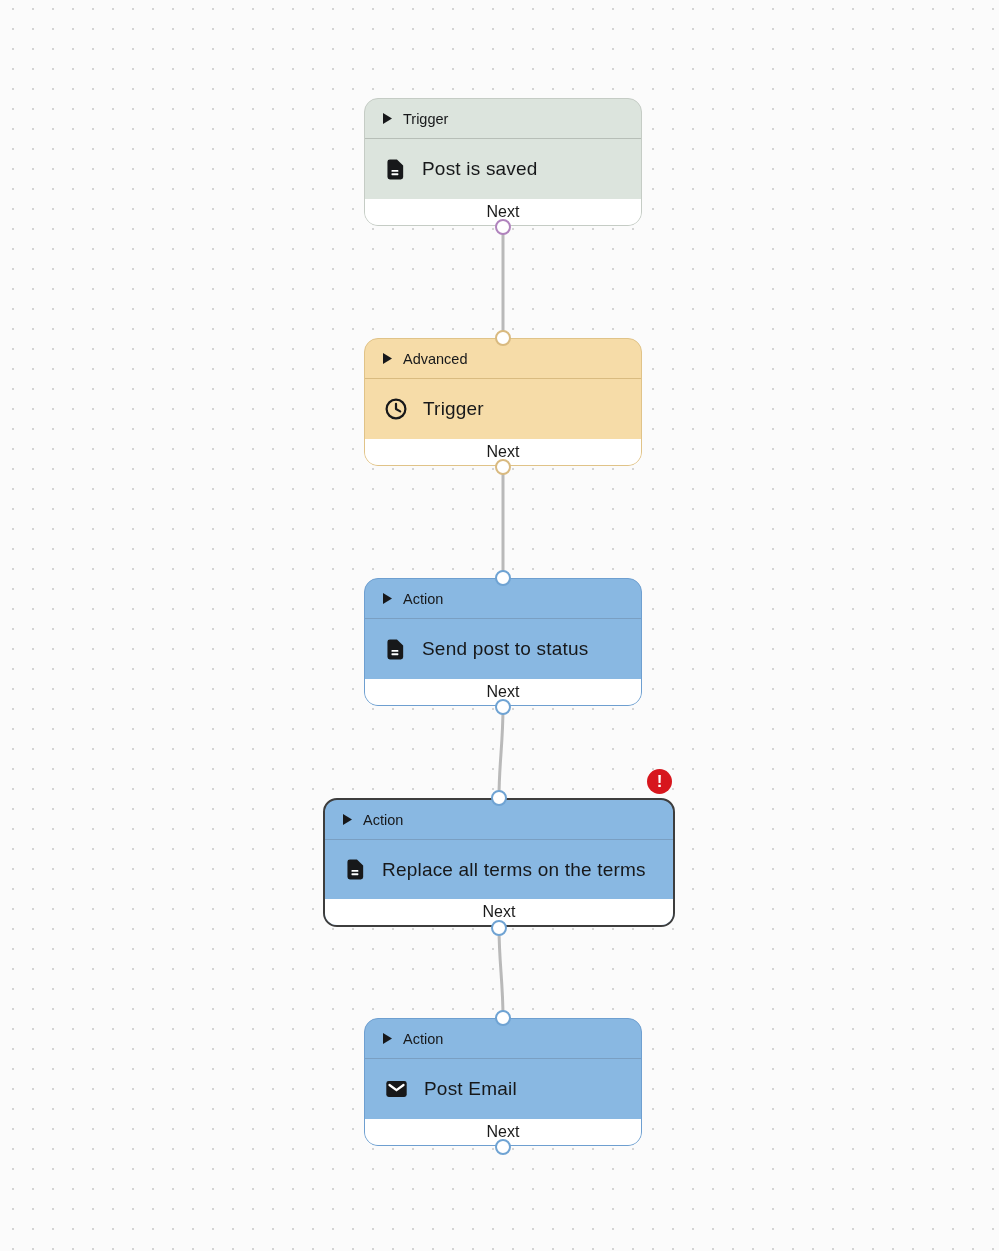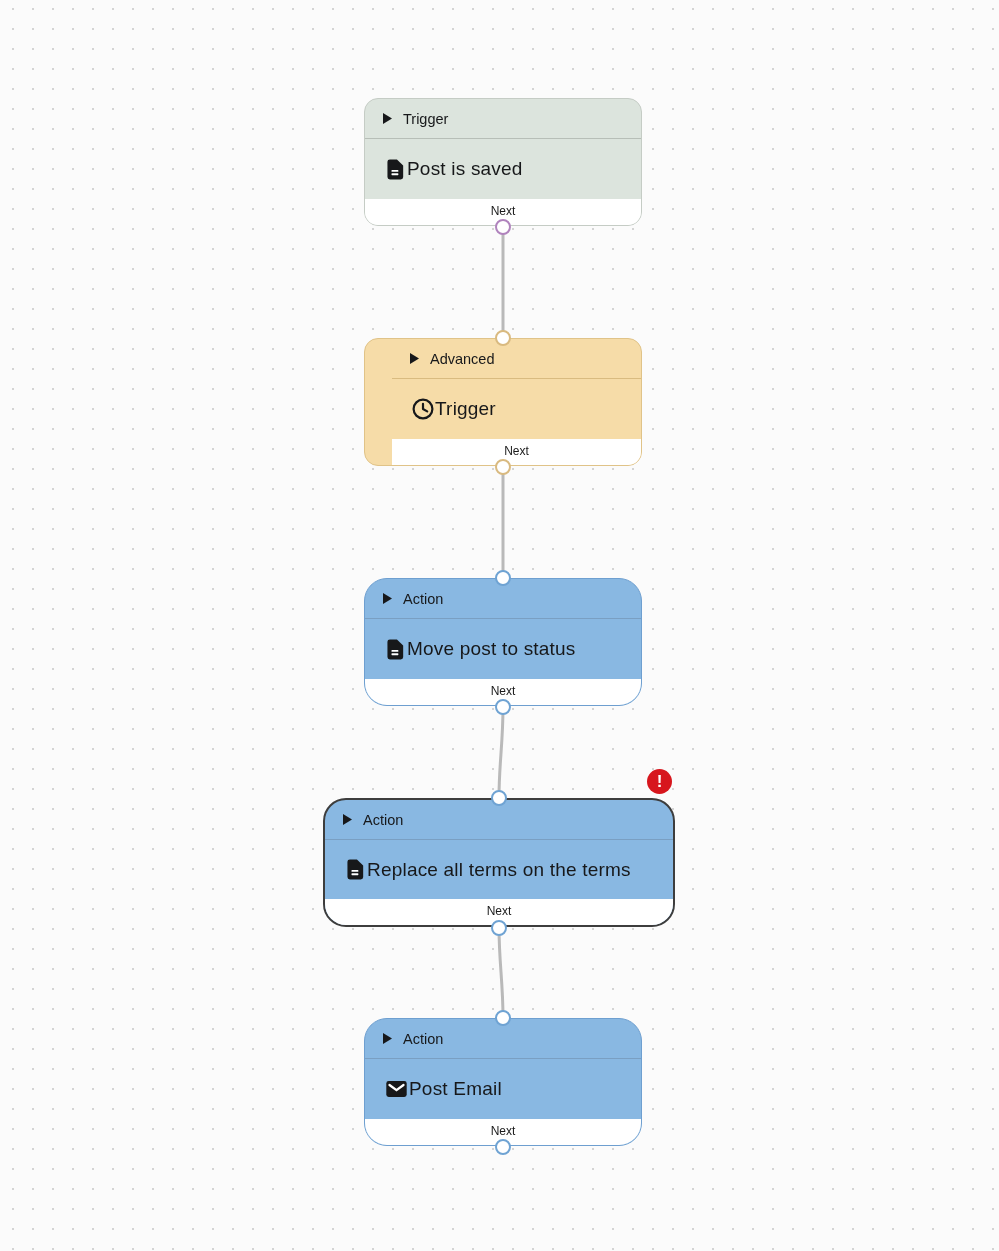--- a/index.html
+++ b/index.html
@@ -44,7 +44,7 @@
   .node-body {
     flex: 1 1 auto;
     display: flex; align-items: center;
-    padding: 0 19px; 
+    padding: 0 19px; gap: 15px;
     font-size: 19px;
     letter-spacing: 0.2px;
     text-align: center;

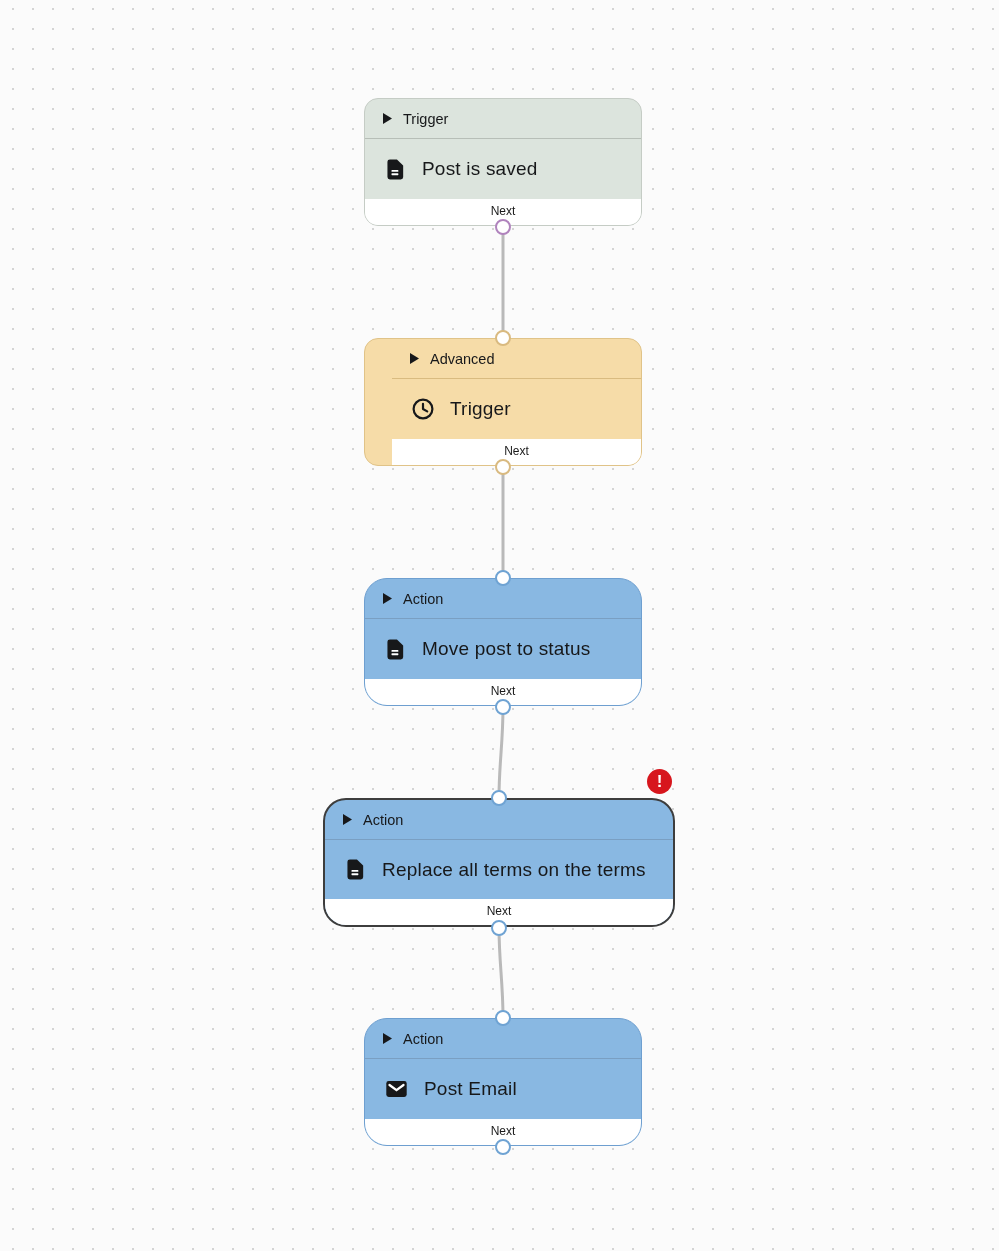--- a/index.html
+++ b/index.html
@@ -53,7 +53,7 @@
     flex: 0 0 26px;
     background: #ffffff;
     text-align: center;
-    font-size: 12px;
+    font-size: 16px;
     line-height: 25px;
     color: #1a1a1a;
   }

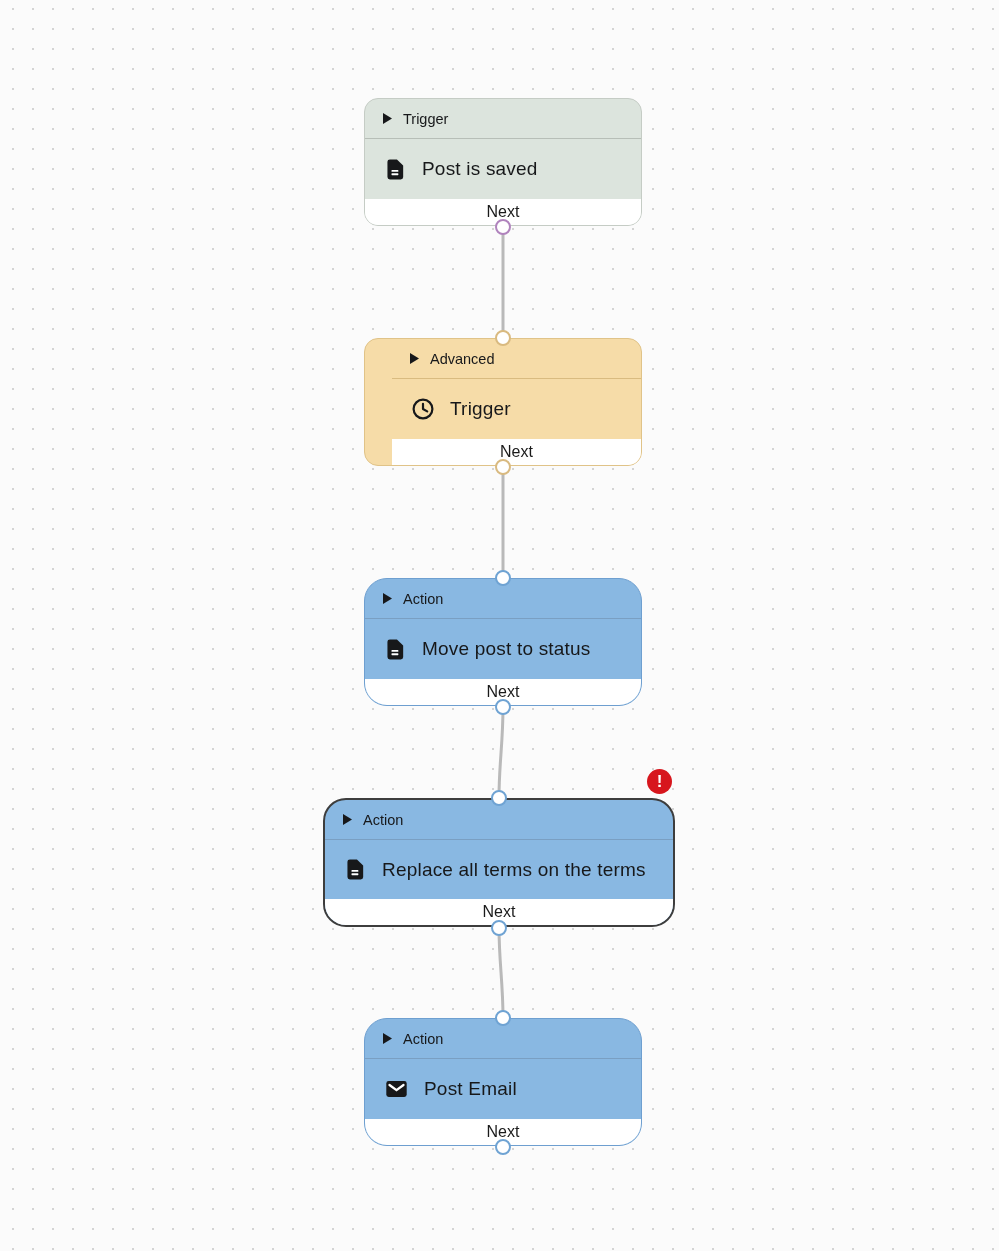--- a/index.html
+++ b/index.html
@@ -64,7 +64,7 @@
   
   .node.trigger  { background: #dce4dd; border-color: #c5ccc5; }
   .node.trigger  .node-header { border-bottom-color: #b7beb7; }
-  .node.advanced { background: #f6dca8; border-color: #e0c388; padding-left: 27px; }
+  .node.advanced { background: #f6dca8; border-color: #e0c388; }
   .node.advanced .node-header { border-bottom-color: #d9bb80; }
   .node.action   { background: #89b8e2; border-color: #6e9fd0; border-radius: 23px; }
   .node.action   .node-header { border-bottom-color: #7a9fc2; }

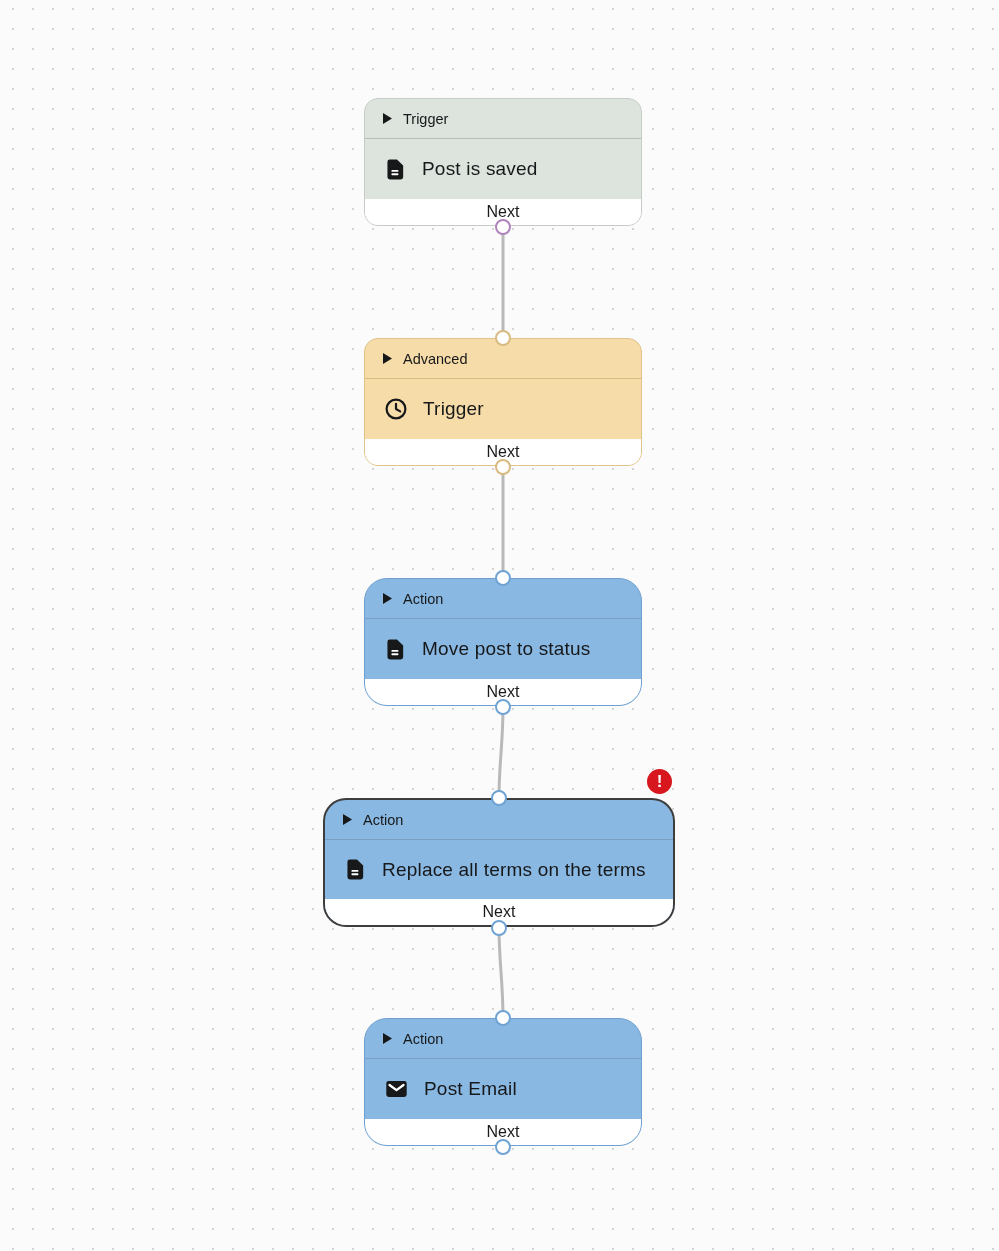--- a/index.html
+++ b/index.html
@@ -66,7 +66,7 @@
   .node.trigger  .node-header { border-bottom-color: #b7beb7; }
   .node.advanced { background: #f6dca8; border-color: #e0c388; }
   .node.advanced .node-header { border-bottom-color: #d9bb80; }
-  .node.action   { background: #89b8e2; border-color: #6e9fd0; border-radius: 23px; }
+  .node.action   { background: #89b8e2; border-color: #6e9fd0; }
   .node.action   .node-header { border-bottom-color: #7a9fc2; }
   .node.selected { border: 2px solid #3d3d3d; }
 

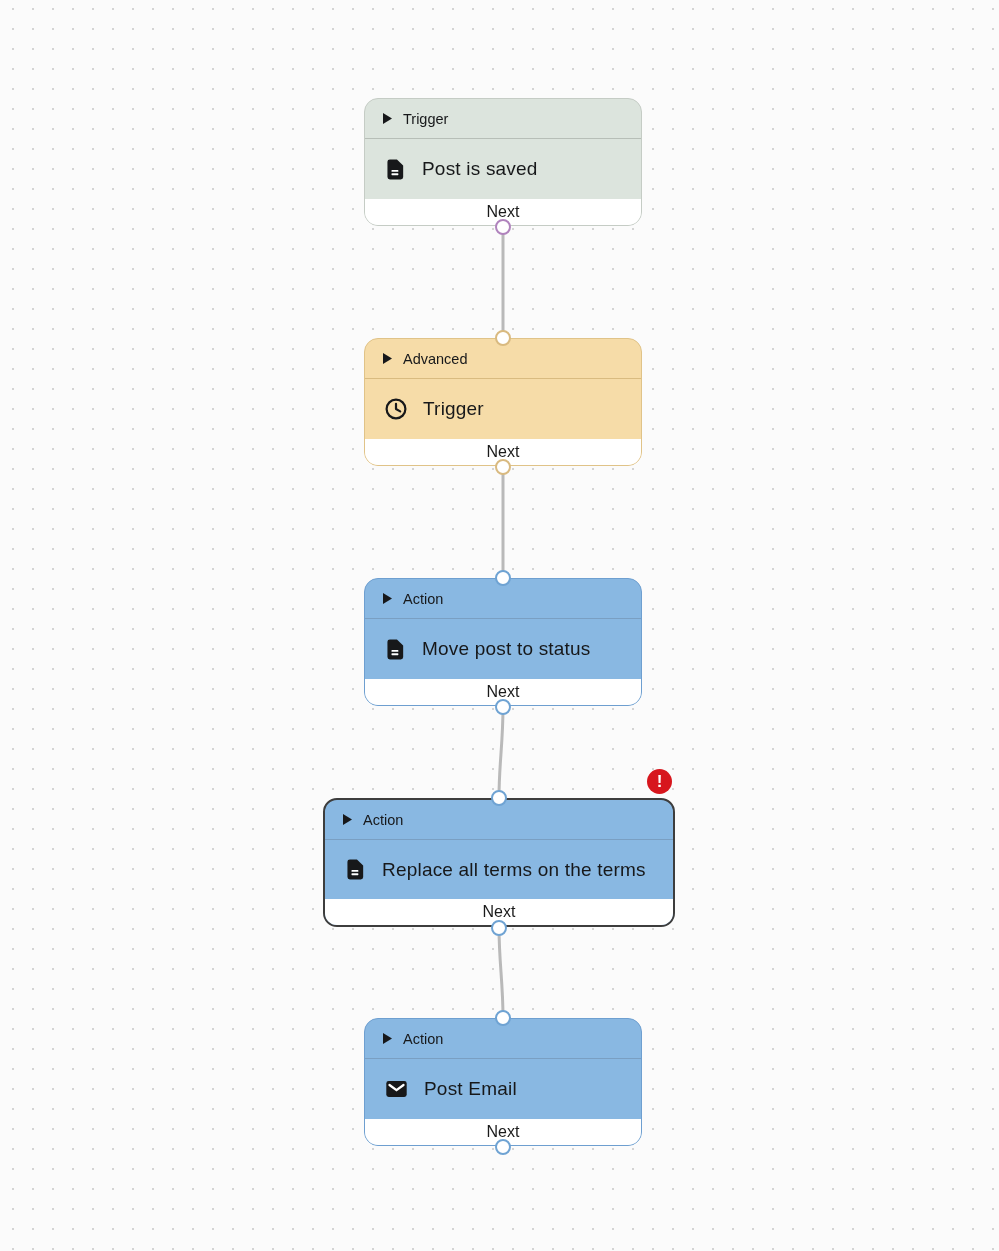--- a/index.html
+++ b/index.html
@@ -183,7 +183,7 @@
             <rect x="7.8" y="15.9" width="7.2" height="2" rx="0.6" fill="#ffffff"></rect>
           </svg>
         </span>
-        <span>Move post to status</span>
+        <span>Send post to status</span>
       </div>
       <div class="node-footer">
         <span>Next</span>

